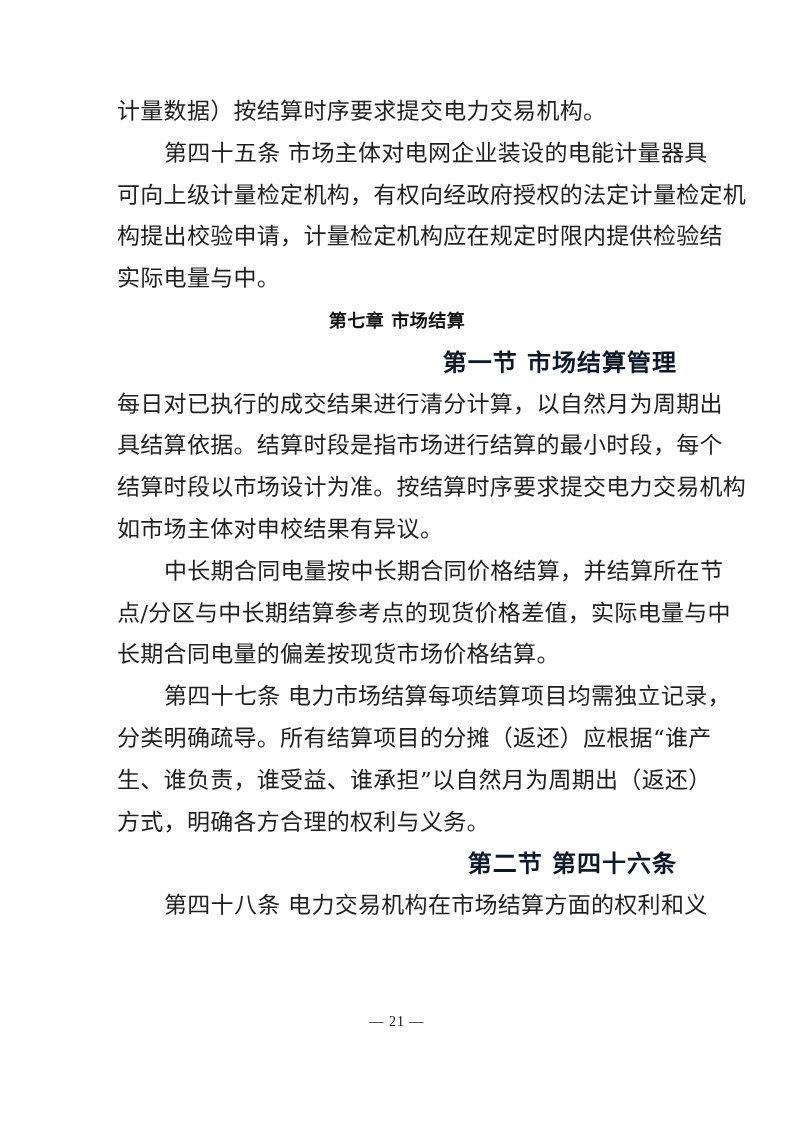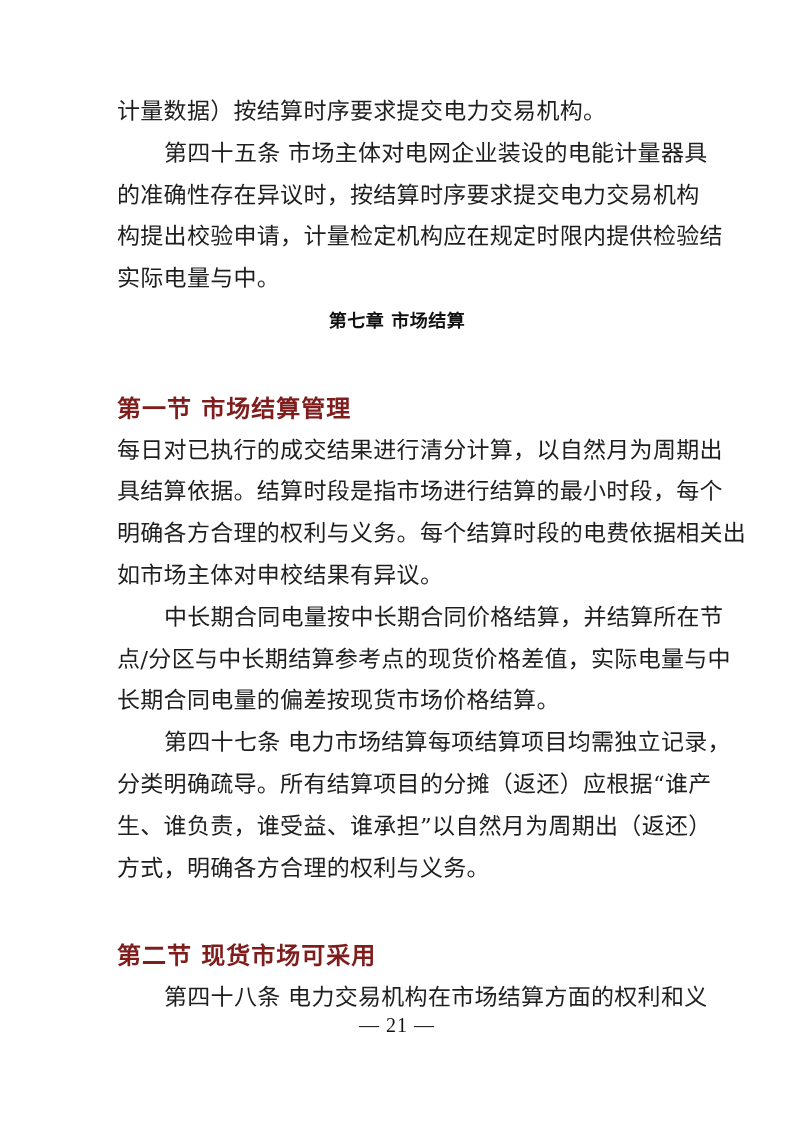--- a/index.html
+++ b/index.html
@@ -71,7 +71,7 @@
   <div class="content">
     <div class="l">计量数据）按结算时序要求提交电力交易机构。</div>
     <div class="l in">第四十五条 市场主体对电网企业装设的电能计量器具</div>
-    <div class="l">的准确性存在异议时，按结算时序要求提交电力交易机构</div>
+    <div class="l">可向上级计量检定机构，有权向经政府授权的法定计量检定机</div>
     <div class="l">构提出校验申请，计量检定机构应在规定时限内提供检验结</div>
     <div class="l">实际电量与中。</div>
     <div class="l c">第七章 市场结算</div>

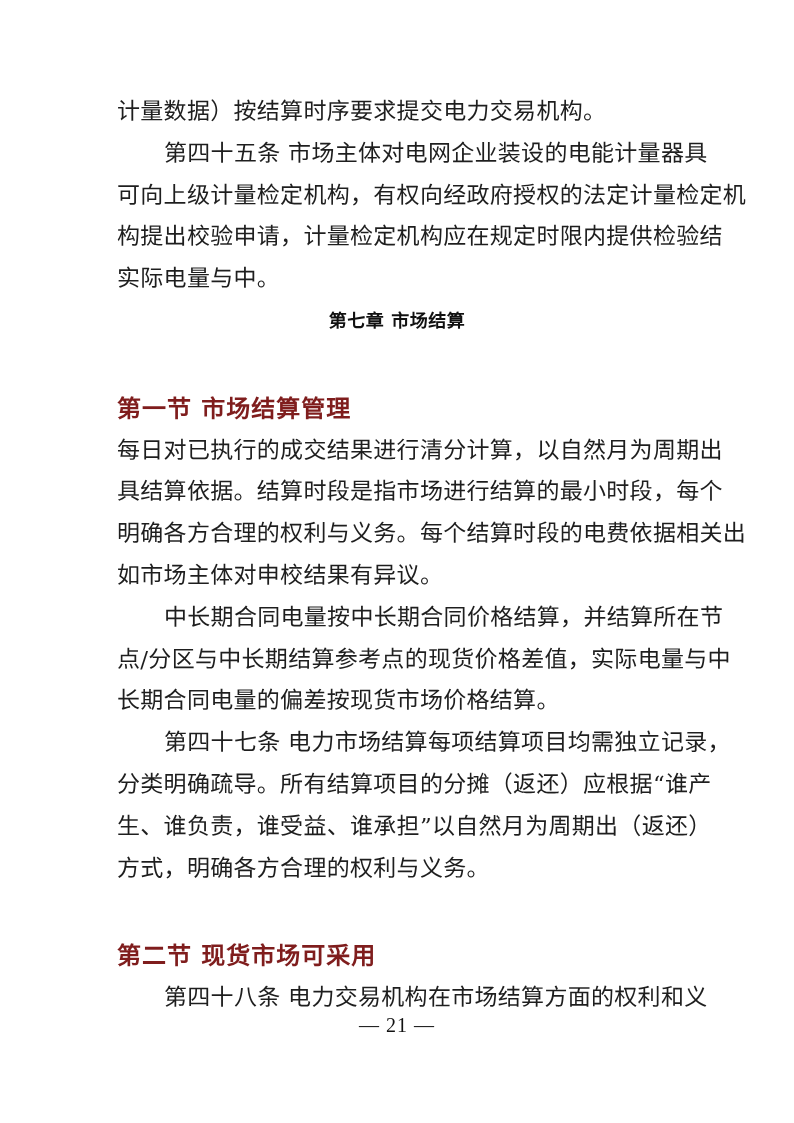--- a/index.html
+++ b/index.html
@@ -45,12 +45,11 @@
   }
   
   .s {
-    text-align: left;
+    text-align: right;
     font-weight: 700;
     font-size: 24px;
-    color: #7f1d1d;
+    color: #0f172a;
     letter-spacing: 1px;
-    margin-top: 46px;
   }
   .pageno {
     position: absolute;

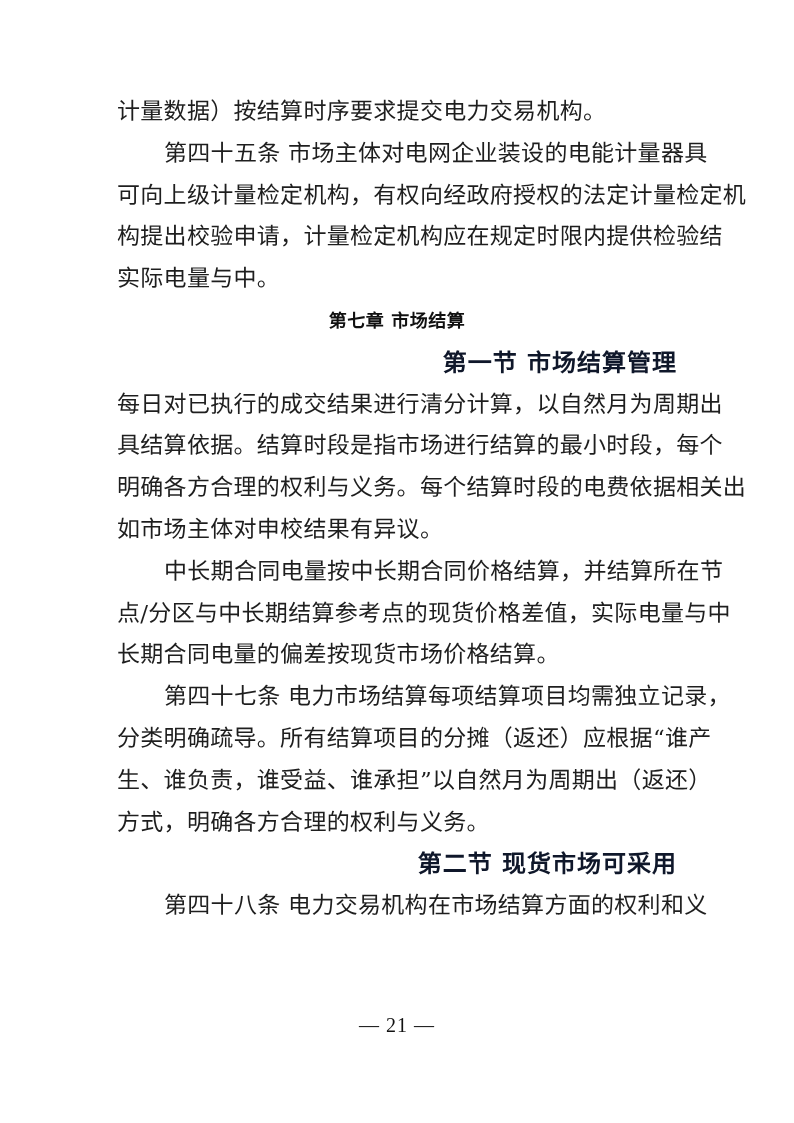--- a/index.html
+++ b/index.html
@@ -77,7 +77,7 @@
     <div class="l s">第一节 市场结算管理</div>
     <div class="l">每日对已执行的成交结果进行清分计算，以自然月为周期出</div>
     <div class="l">具结算依据。结算时段是指市场进行结算的最小时段，每个</div>
-    <div class="l">明确各方合理的权利与义务。每个结算时段的电费依据相关出</div>
+    <div class="l">结算时段以市场设计为准。按结算时序要求提交电力交易机构</div>
     <div class="l">如市场主体对申校结果有异议。</div>
     <div class="l in">中长期合同电量按中长期合同价格结算，并结算所在节</div>
     <div class="l">点/分区与中长期结算参考点的现货价格差值，实际电量与中</div>

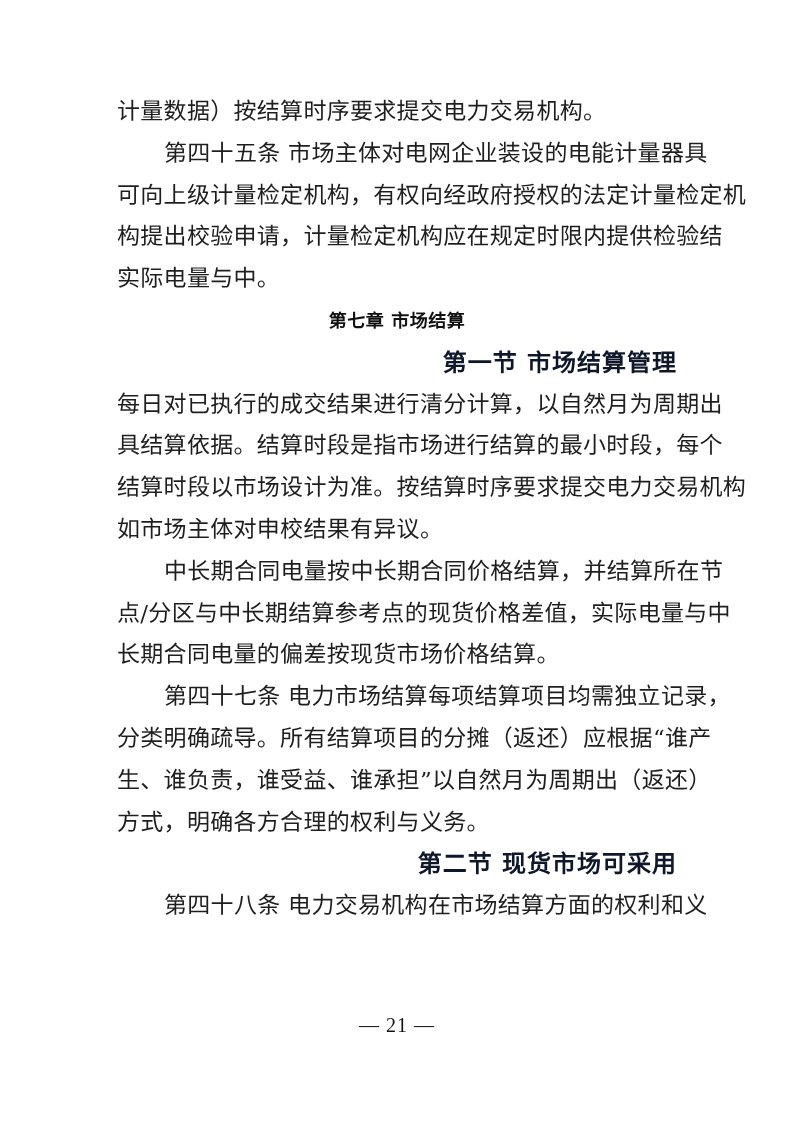--- a/index.html
+++ b/index.html
@@ -86,7 +86,7 @@
     <div class="l">分类明确疏导。所有结算项目的分摊（返还）应根据“谁产</div>
     <div class="l">生、谁负责，谁受益、谁承担”以自然月为周期出（返还）</div>
     <div class="l">方式，明确各方合理的权利与义务。</div>
-    <div class="l s">第二节 现货市场可采用</div>
+    <div class="l s">第二节 第四十六条</div>
     <div class="l in">第四十八条 电力交易机构在市场结算方面的权利和义</div>
   </div>
   <div class="pageno">— 21 —</div>

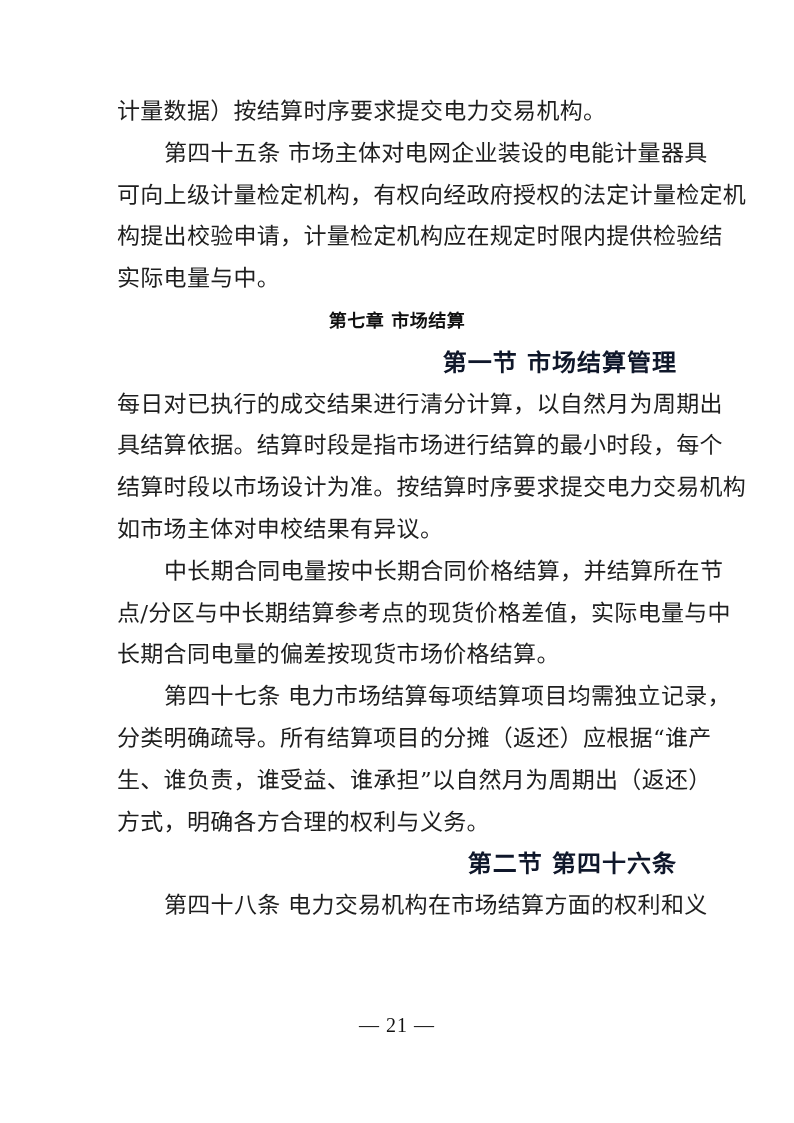--- a/index.html
+++ b/index.html
@@ -58,7 +58,7 @@
     width: 794px;
     text-align: center;
     font-family: "Liberation Serif", "DejaVu Serif", serif;
-    font-size: 20px;
+    font-size: 14px;
     letter-spacing: 1px;
     color: #111111;
   }

